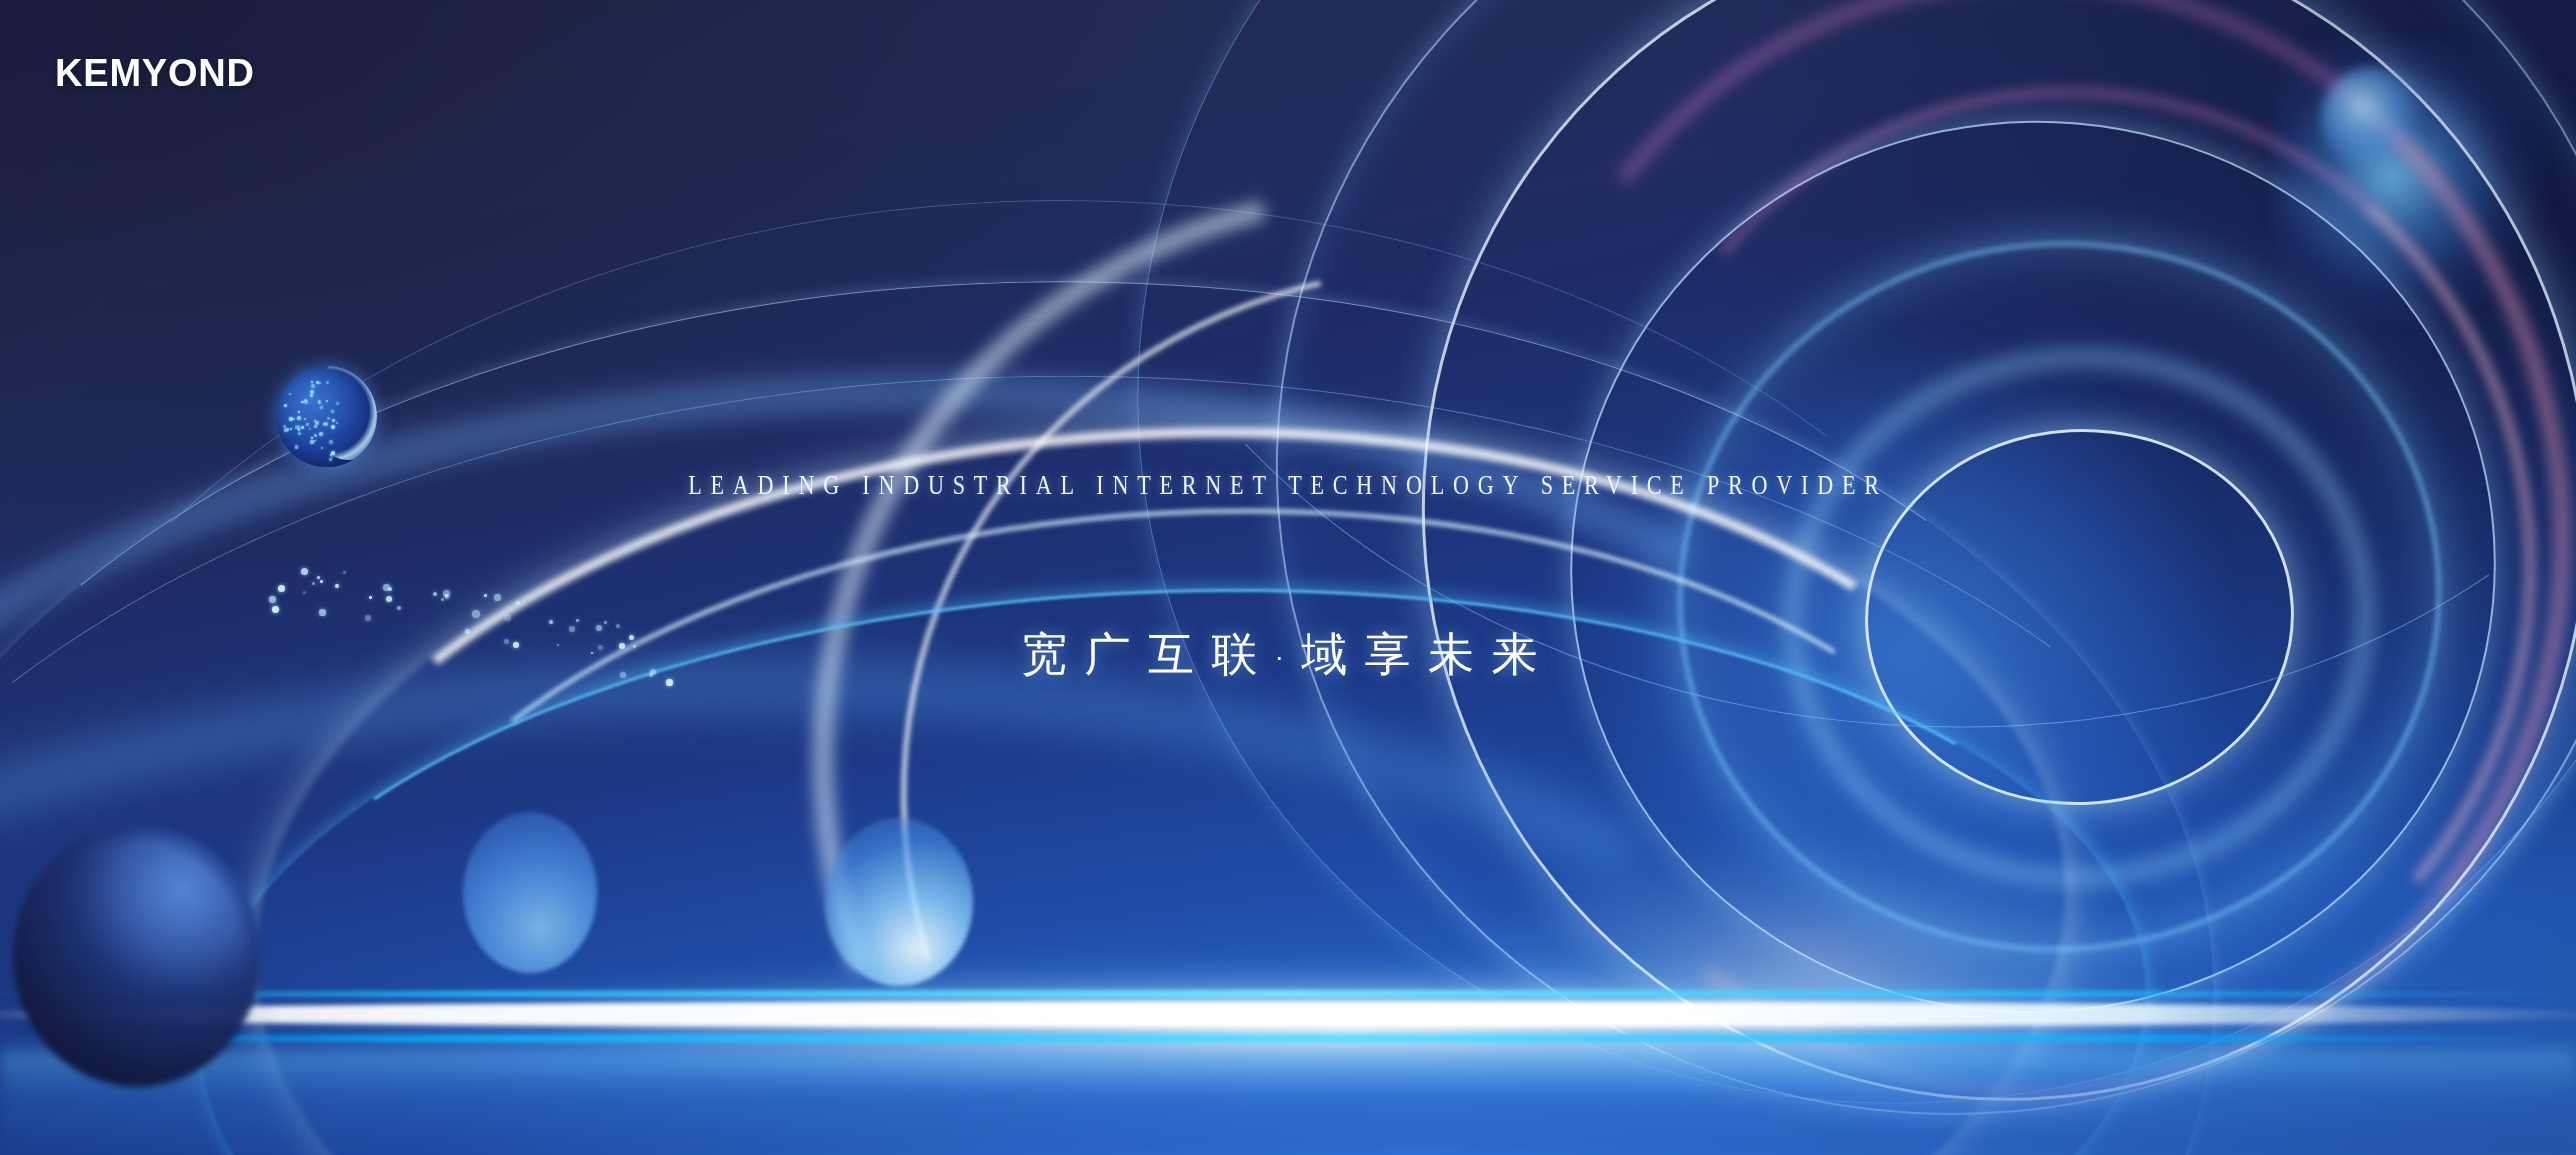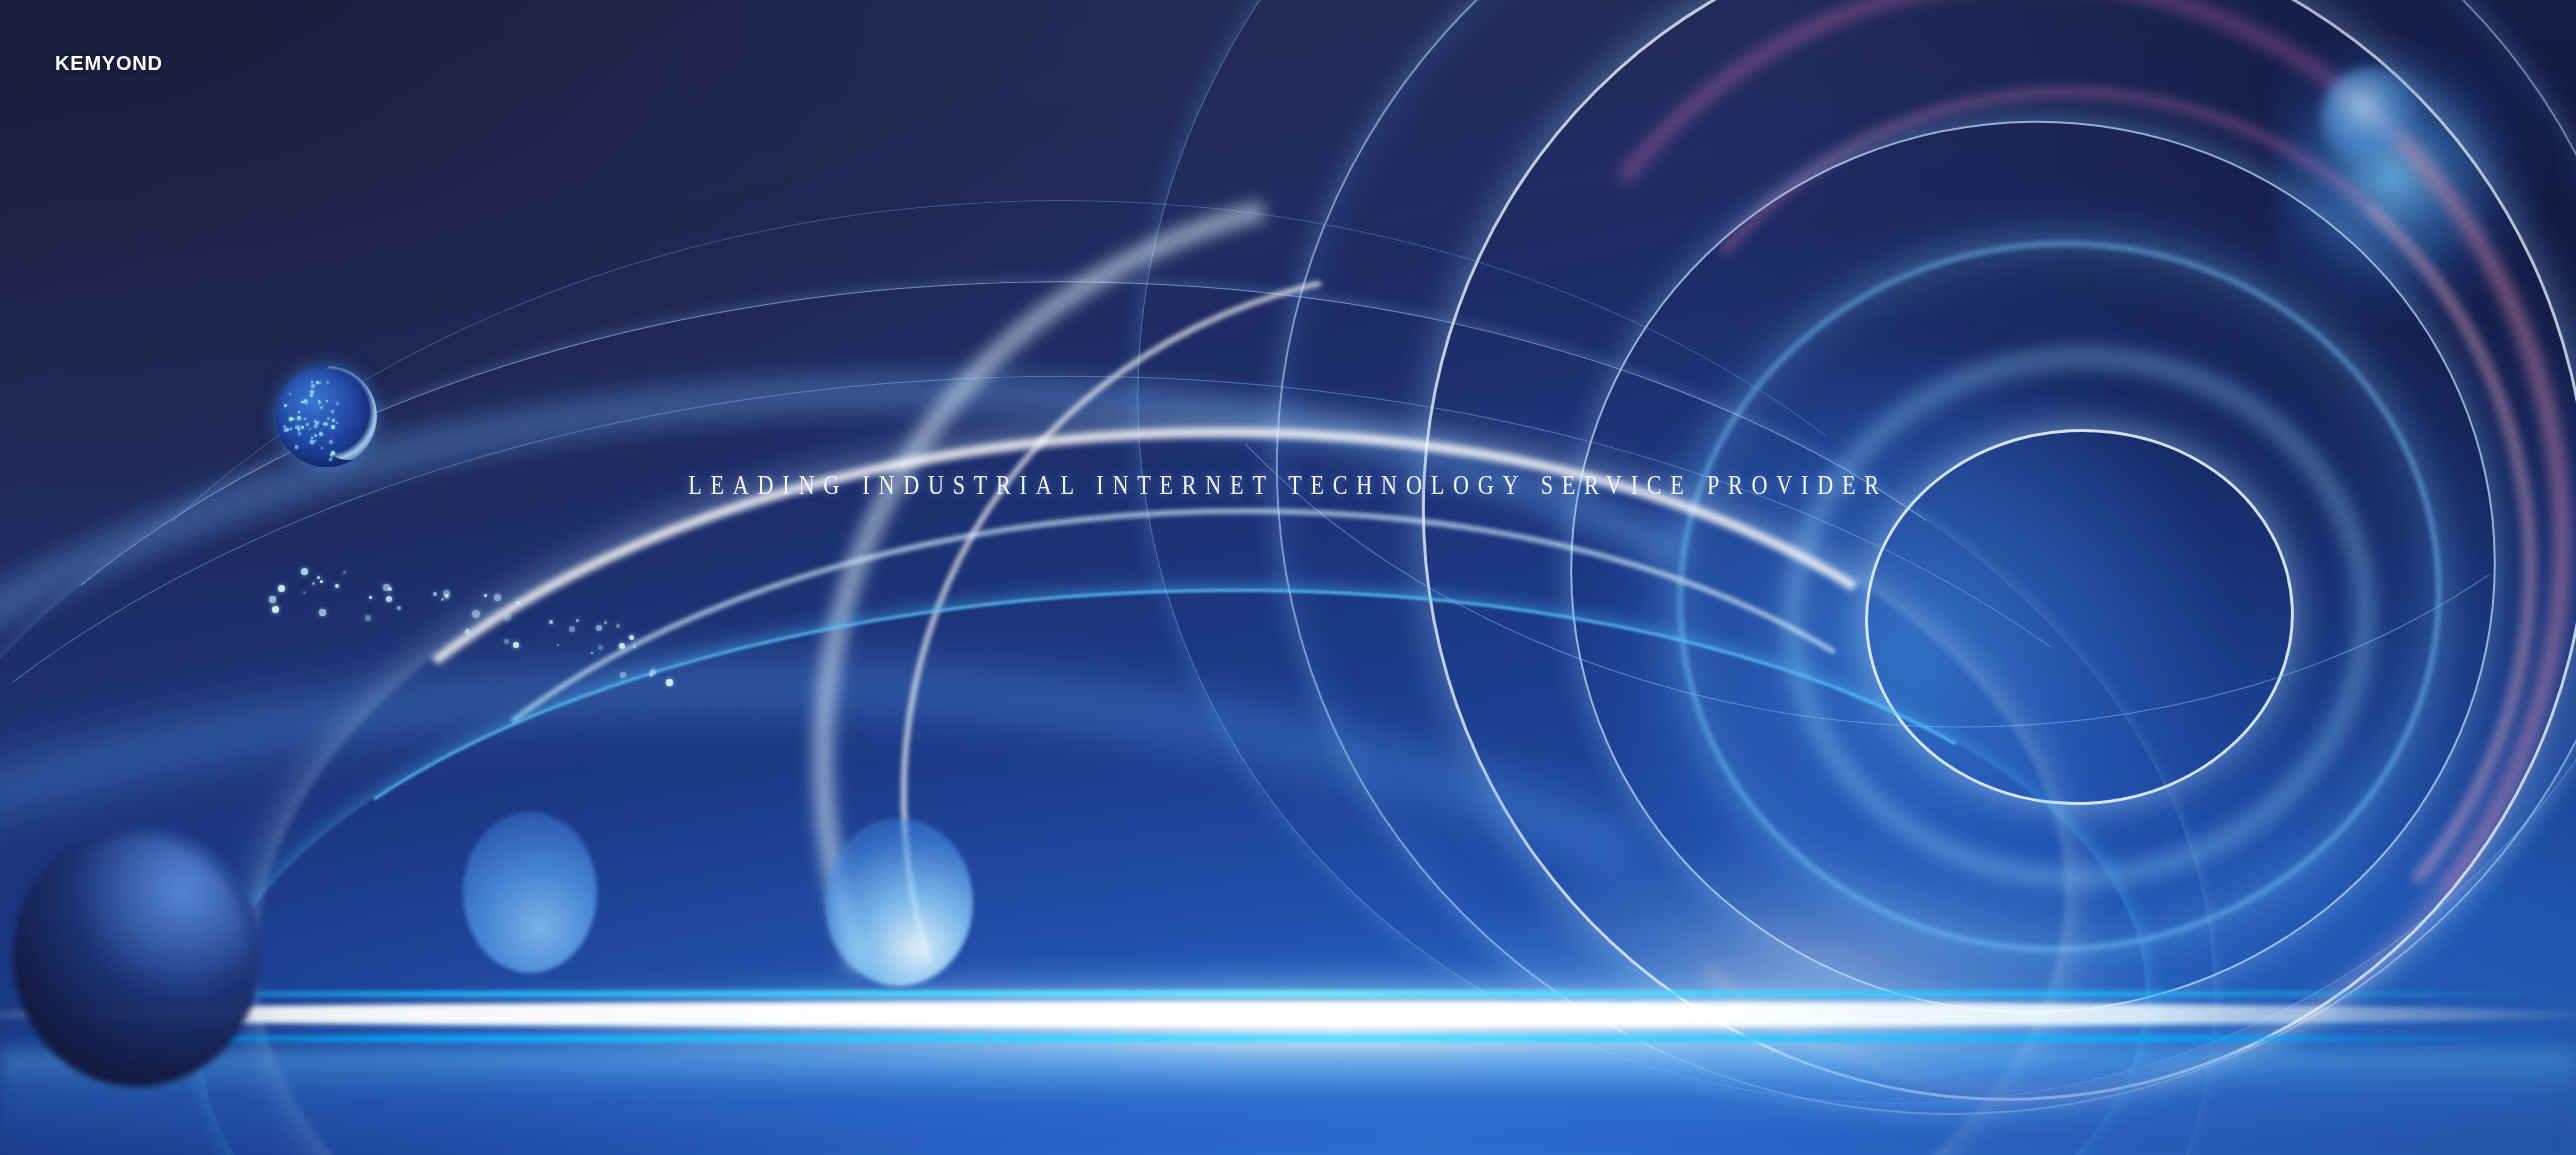--- a/index.html
+++ b/index.html
@@ -278,7 +278,7 @@
   
   .logo{
     position:absolute;left:55px;top:52px;
-    color:#ffffff;font-size:20px;font-weight:bold;letter-spacing:0.8px;
+    color:#ffffff;font-size:38px;font-weight:bold;letter-spacing:0.8px;
     text-shadow:0 1.3px 6.7px rgba(0,0,0,.35);
     white-space:nowrap;
   }

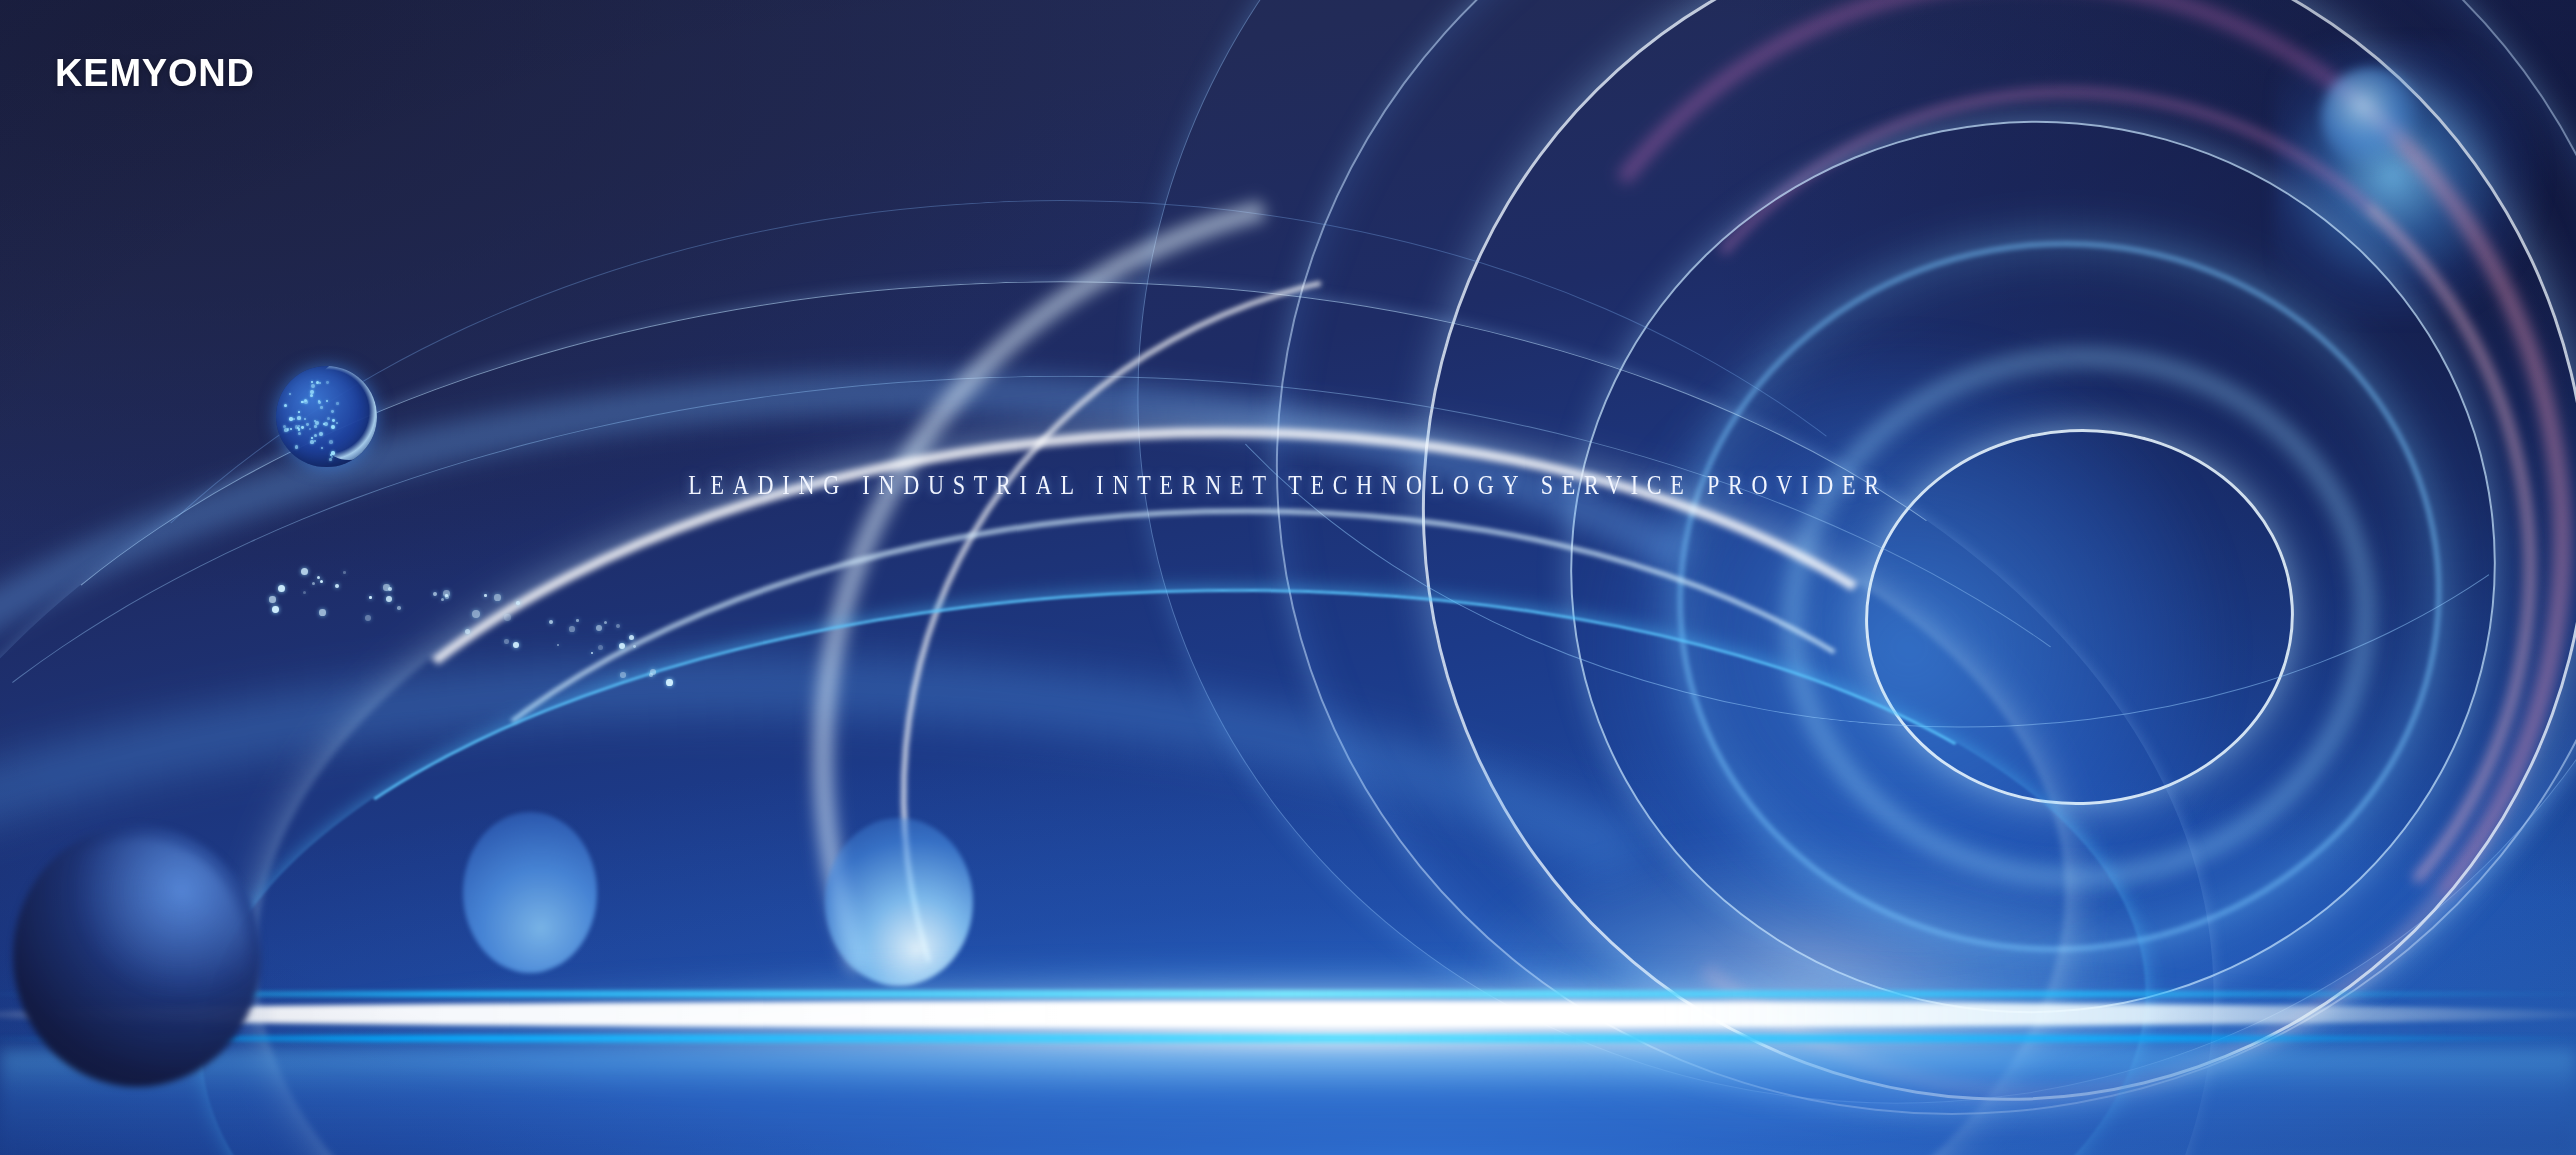--- a/index.html
+++ b/index.html
@@ -497,6 +497,9 @@
 
   <div class="subtitle">LEADING INDUSTRIAL INTERNET TECHNOLOGY SERVICE PROVIDER</div>
 
+  <div class="tagline">
+    <span>宽广互联</span><span class="sep">·</span><span>域享未来</span>
+  </div>
 
 </div>
 

